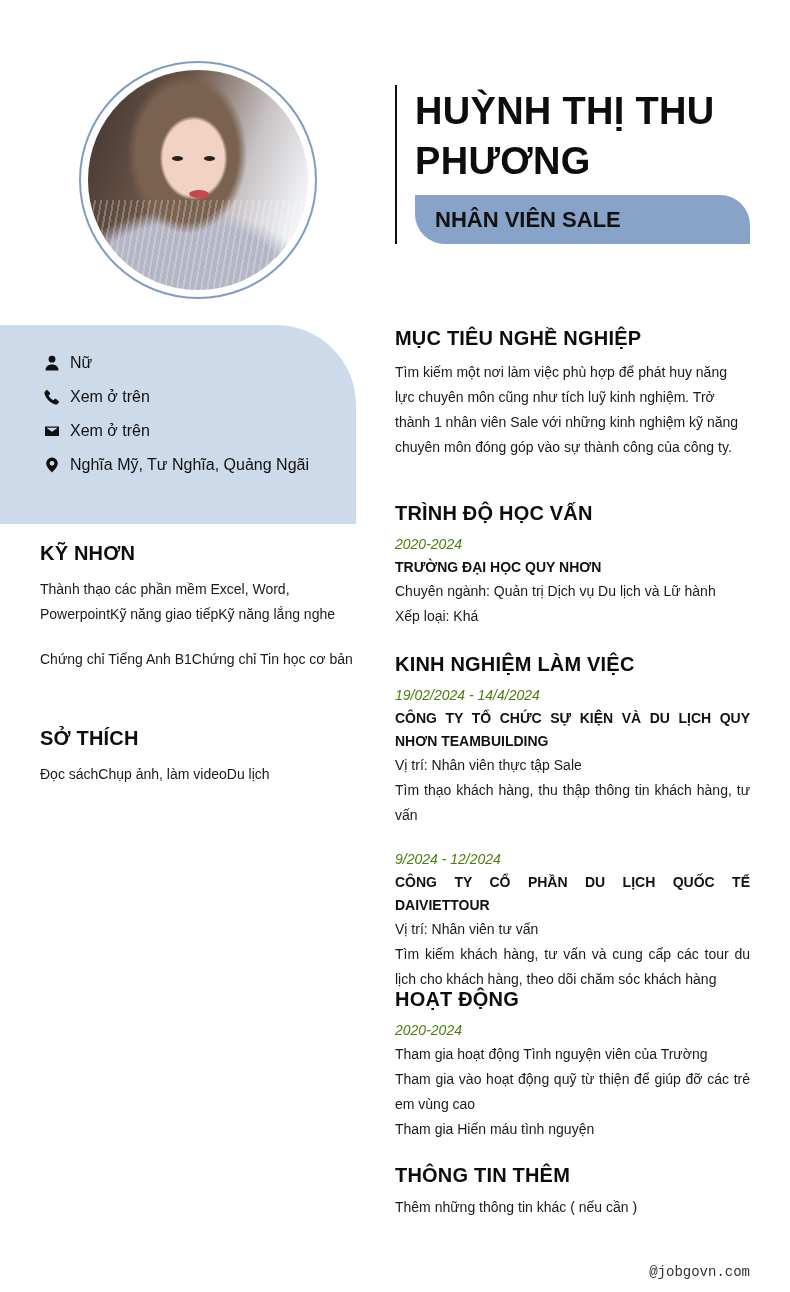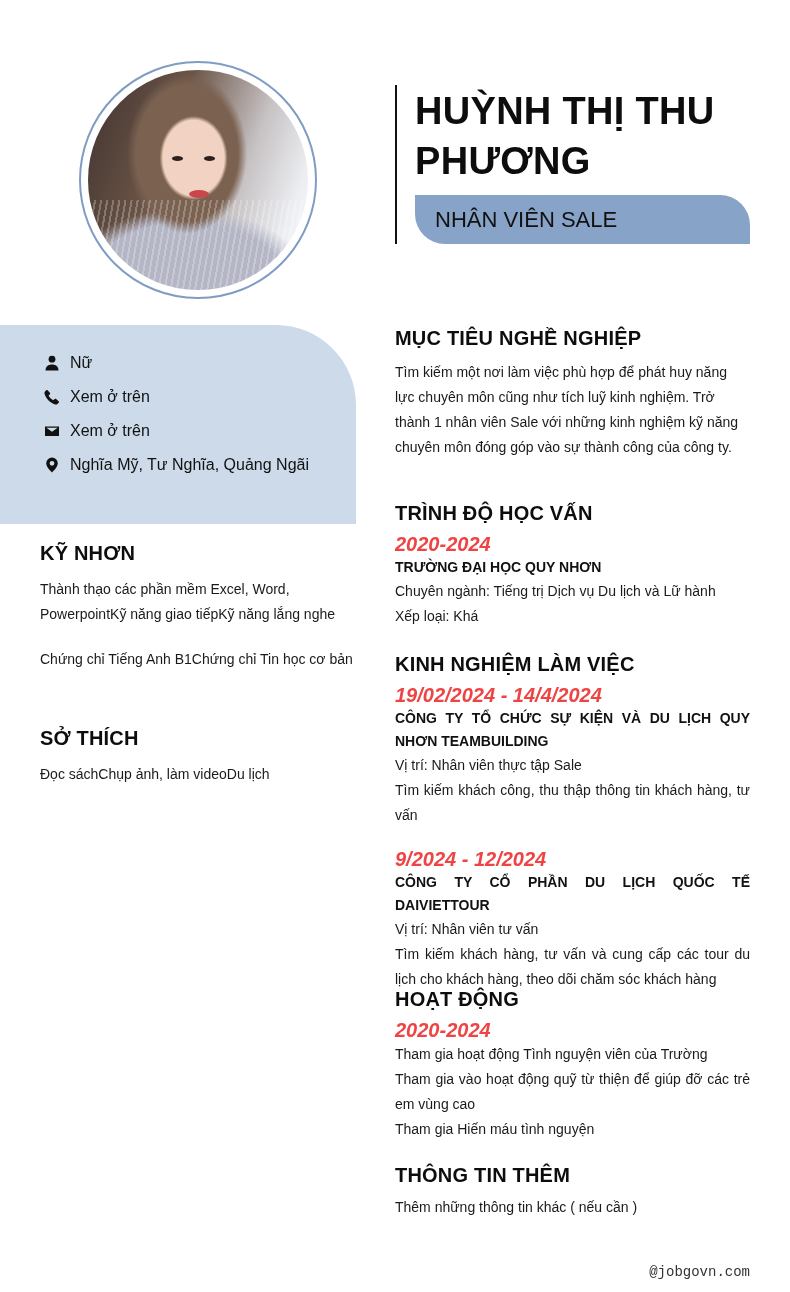--- a/index.html
+++ b/index.html
@@ -47,7 +47,7 @@
     border-radius: 0 30px 0 30px;
     padding-left:20px; display:flex; align-items:center;
   }
-  .title-badge span { font-size:22px; font-weight:400; color:#111; }
+  .title-badge span { font-size:22px; font-weight:700; color:#111; }
 
   
   .contact-box {

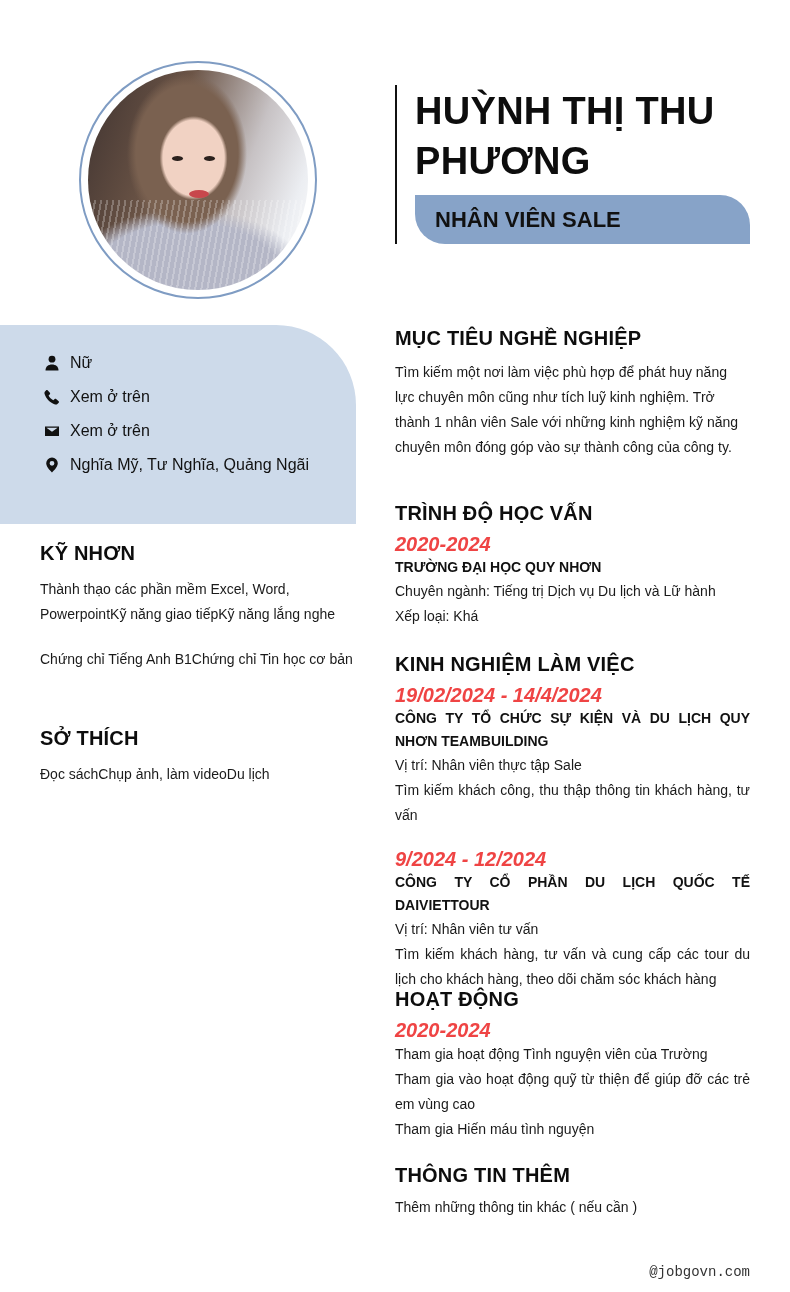--- a/index.html
+++ b/index.html
@@ -79,7 +79,7 @@
   #activities { top:988px; }
   #extra { top:1164px; }
   .right-col .sec-title { margin-bottom:8px; }
-  .date { font-size:20px; font-style:italic; line-height:23px; color:#ef4444;font-weight:bold; }
+  .date { font-size:14px; font-style:italic; line-height:23px; color:#4d7c0f; }
   .org { font-size:14px; font-weight:700; line-height:23px; color:#111; text-align:justify; }
   .line { font-size:14px; line-height:25px; color:#1a1a1a; text-align:justify; }
   .job + .job { margin-top:20px; }

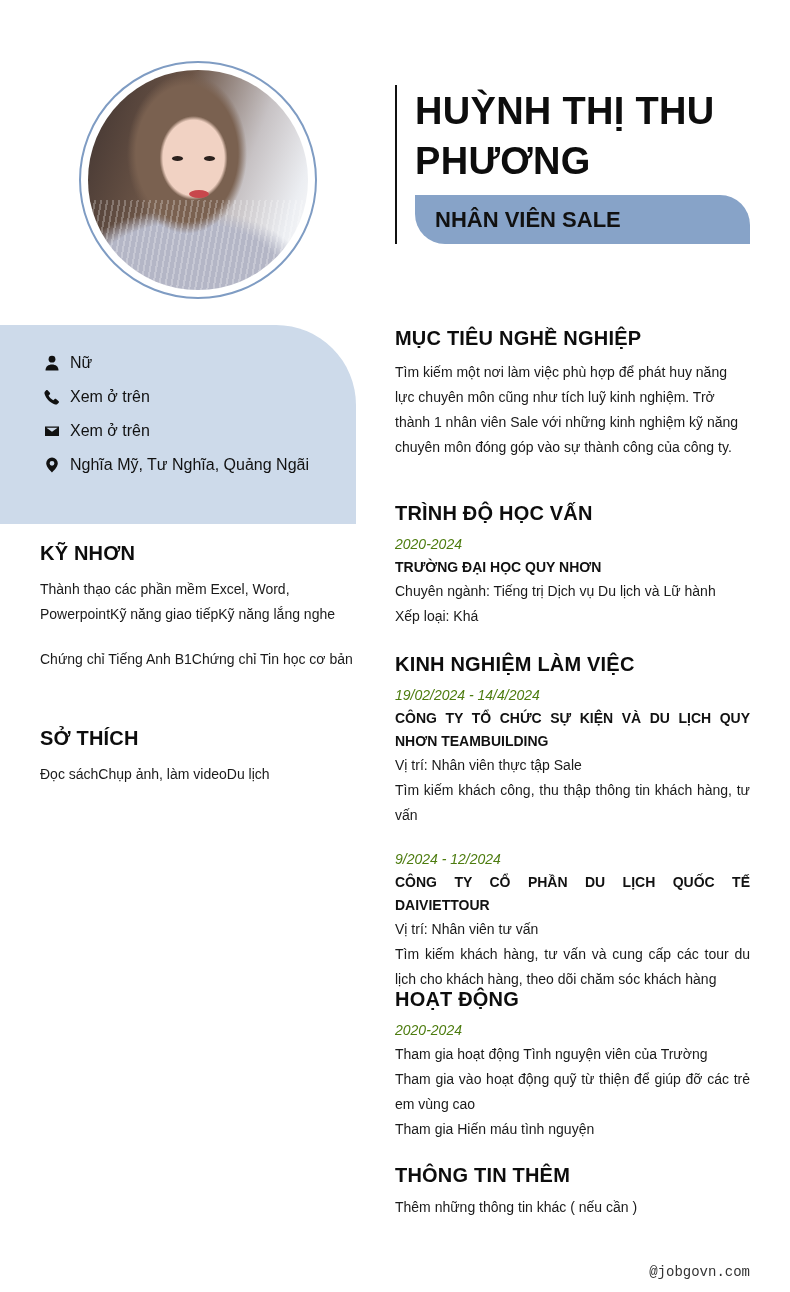--- a/index.html
+++ b/index.html
@@ -169,7 +169,7 @@
   <h2 class="sec-title">TRÌNH ĐỘ HỌC VẤN</h2>
   <div class="date">2020-2024</div>
   <div class="org">TRƯỜNG ĐẠI HỌC QUY NHƠN</div>
-  <div class="line">Chuyên ngành: Tiếng trị Dịch vụ Du lịch và Lữ hành</div>
+  <div class="line">Chuyên ngành: Quản trị Dịch vụ Du lịch và Lữ hành</div>
   <div class="line">Xếp loại: Khá</div>
 </section>
 

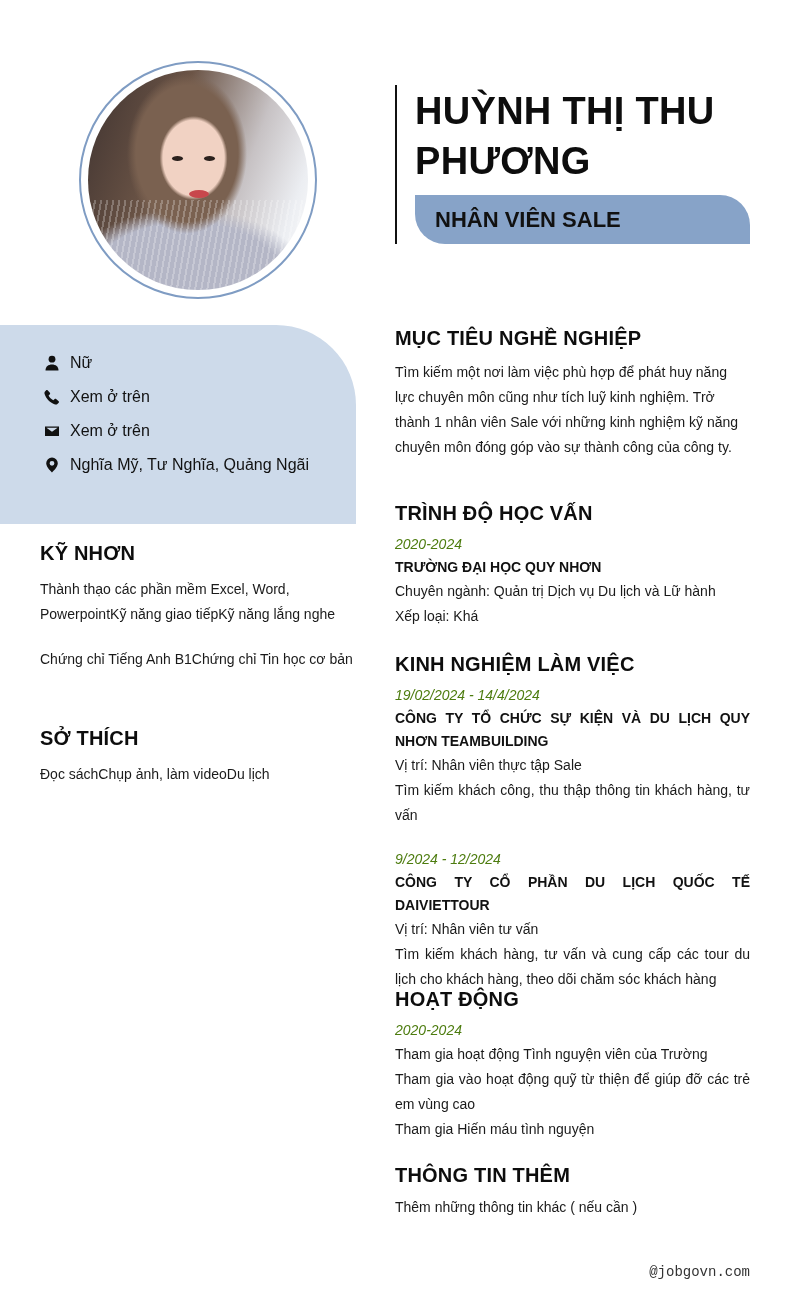--- a/index.html
+++ b/index.html
@@ -179,7 +179,7 @@
     <div class="date">19/02/2024 - 14/4/2024</div>
     <div class="org">CÔNG TY TỔ CHỨC SỰ KIỆN VÀ DU LỊCH QUY NHƠN TEAMBUILDING</div>
     <div class="line">Vị trí: Nhân viên thực tập Sale</div>
-    <div class="line">Tìm kiếm khách công, thu thập thông tin khách hàng, tư vấn</div>
+    <div class="line">Tìm thạo khách hàng, thu thập thông tin khách hàng, tư vấn</div>
   </div>
   <div class="job">
     <div class="date">9/2024 - 12/2024</div>

